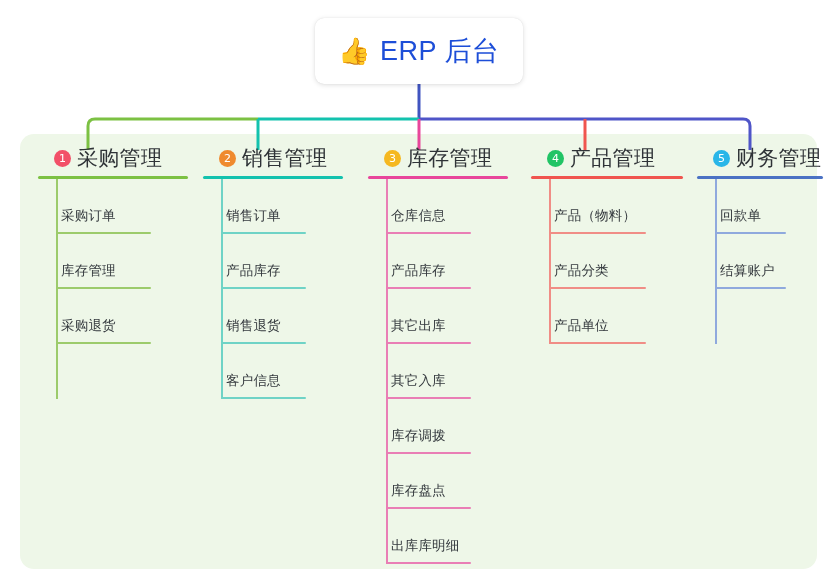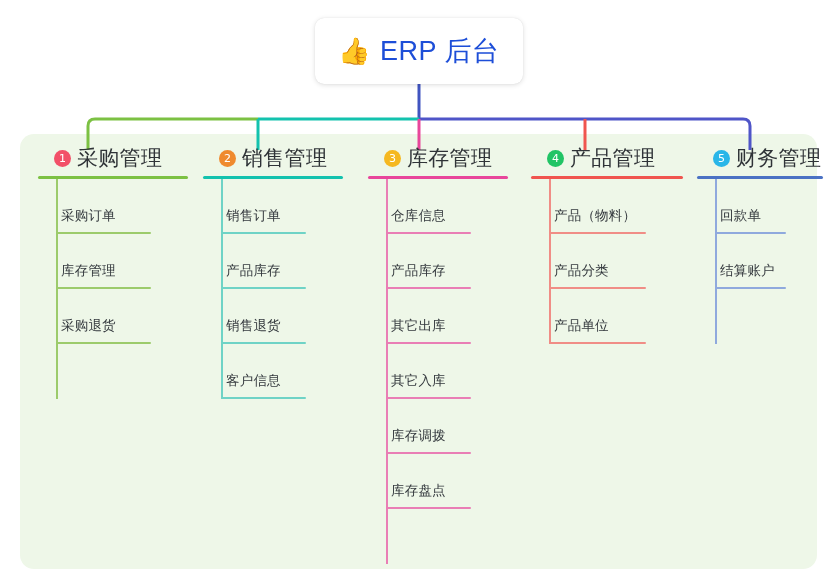--- a/index.html
+++ b/index.html
@@ -238,6 +238,10 @@
             <span class="leaf-label">库存盘点</span>
             <div class="leaf-rule" style="background: rgb(233, 126, 181); width: 85px;"></div>
           </div>
+          <div class="leaf">
+            <span class="leaf-label">出库库明细</span>
+            <div class="leaf-rule" style="background: rgb(233, 126, 181); width: 85px;"></div>
+          </div>
         </div>
       </div>
       <div class="column" style="left: 531px; width: 152px;">

